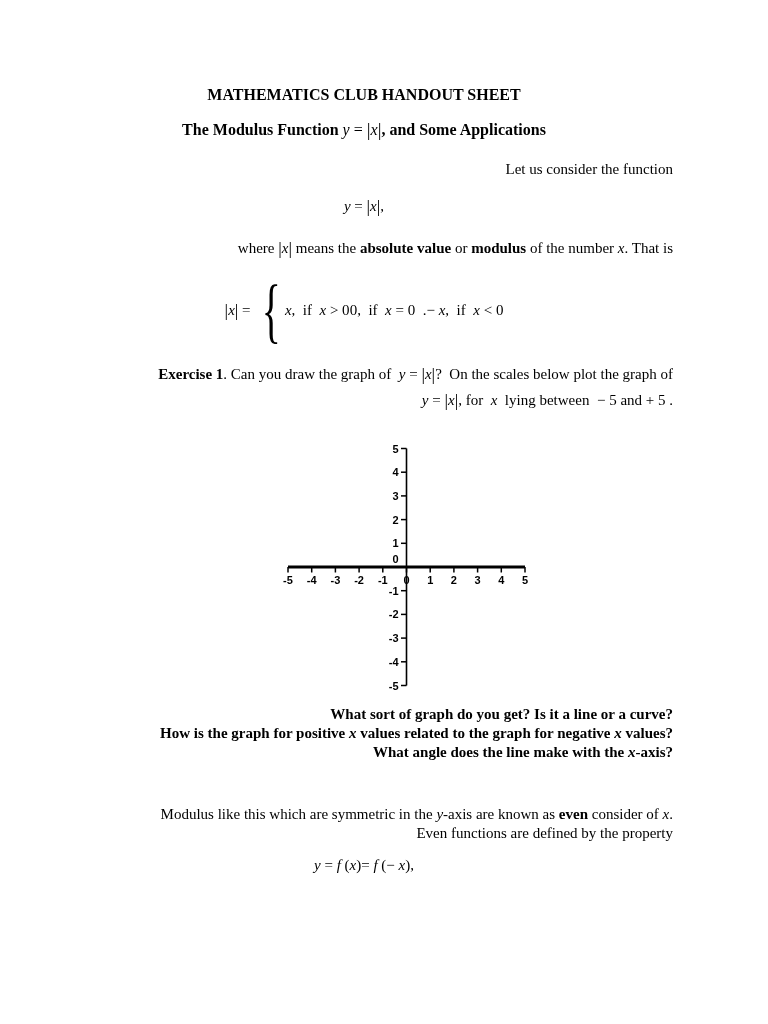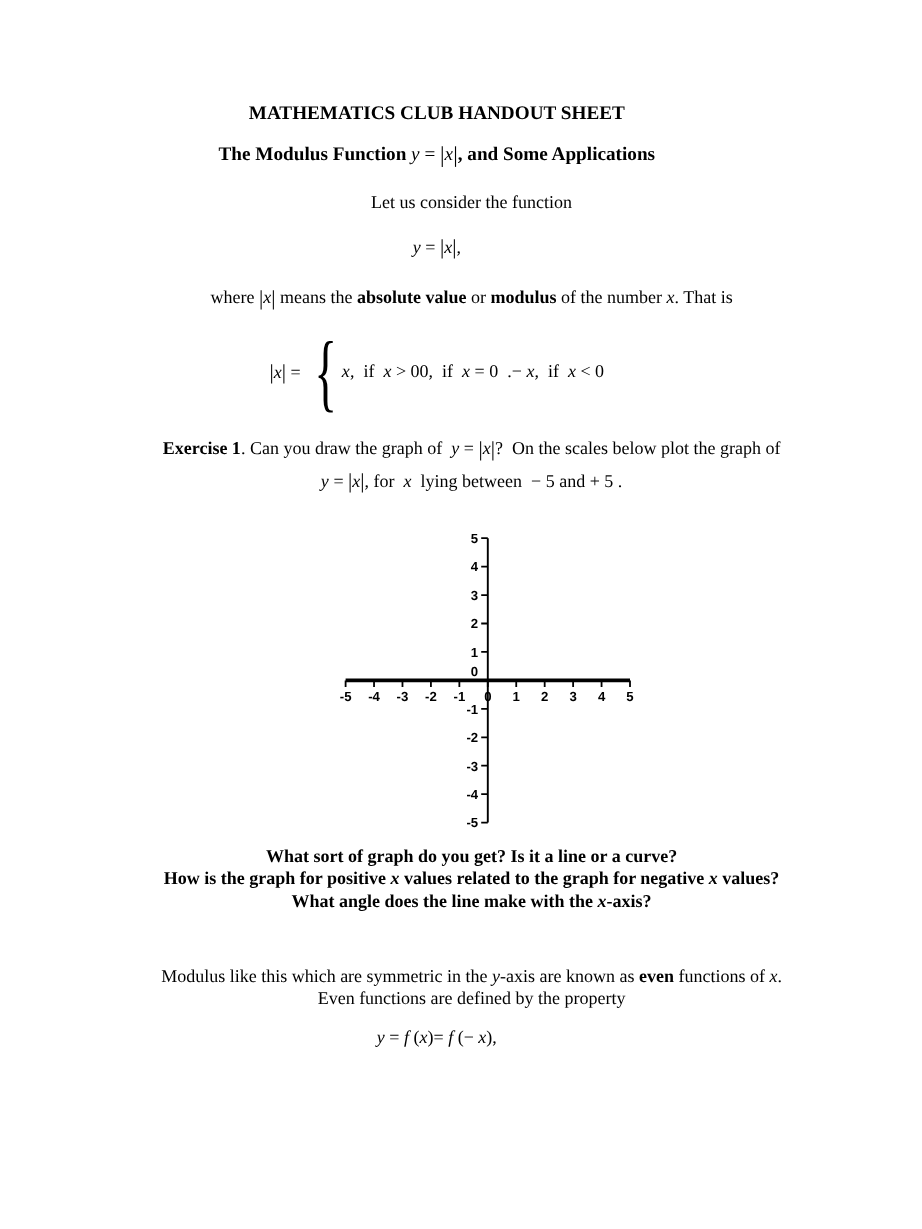--- a/index.html
+++ b/index.html
@@ -10,7 +10,7 @@
   }
   .abs { position:absolute; }
   .col   { left:113px; width:502px; text-align:center; }   
-  .ltext { left:113px; width:560px; text-align:center; }     
+  .ltext { left:113px; width:560px; text-align:right; }     
   .i   { font-style:italic; }
   .b   { font-weight:bold; }
   .bar { font-size:1.18em; vertical-align:-0.08em; }

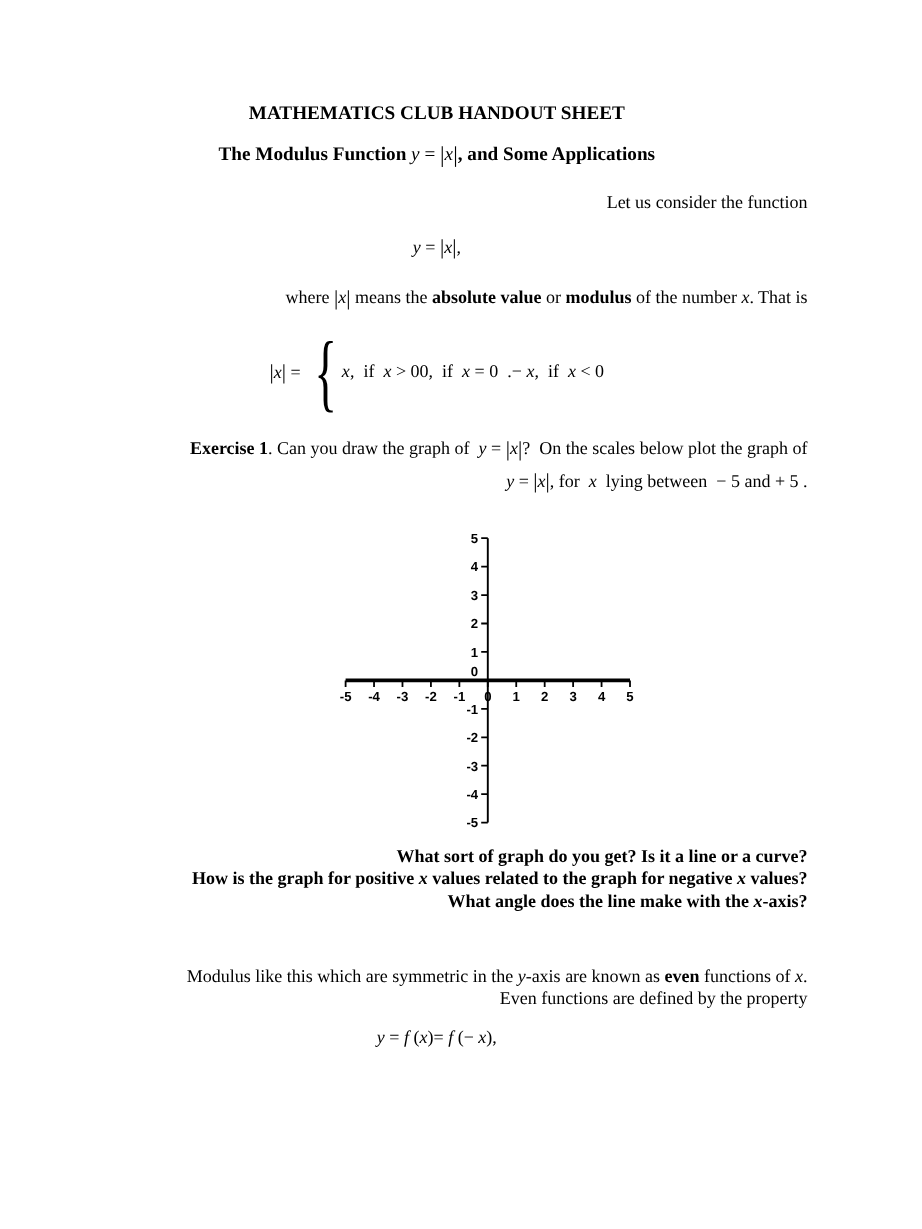--- a/index.html
+++ b/index.html
@@ -126,7 +126,7 @@
   </div>
 
   <div class="abs ltext even-block">
-    <div class="even-line"><span>Modulus like this which are symmetric in the </span><span class="i">y</span><span>-axis are known as </span><span class="b">even</span><span> functions of </span><span class="i">x</span><span>.</span></div>
+    <div class="even-line"><span>Modulus like this which are symmetric in the </span><span class="i">y</span><span>-axis are known as </span><span class="b">even</span><span> consider of </span><span class="i">x</span><span>.</span></div>
     <div class="even-line">Even functions are defined by the property</div>
   </div>
 

